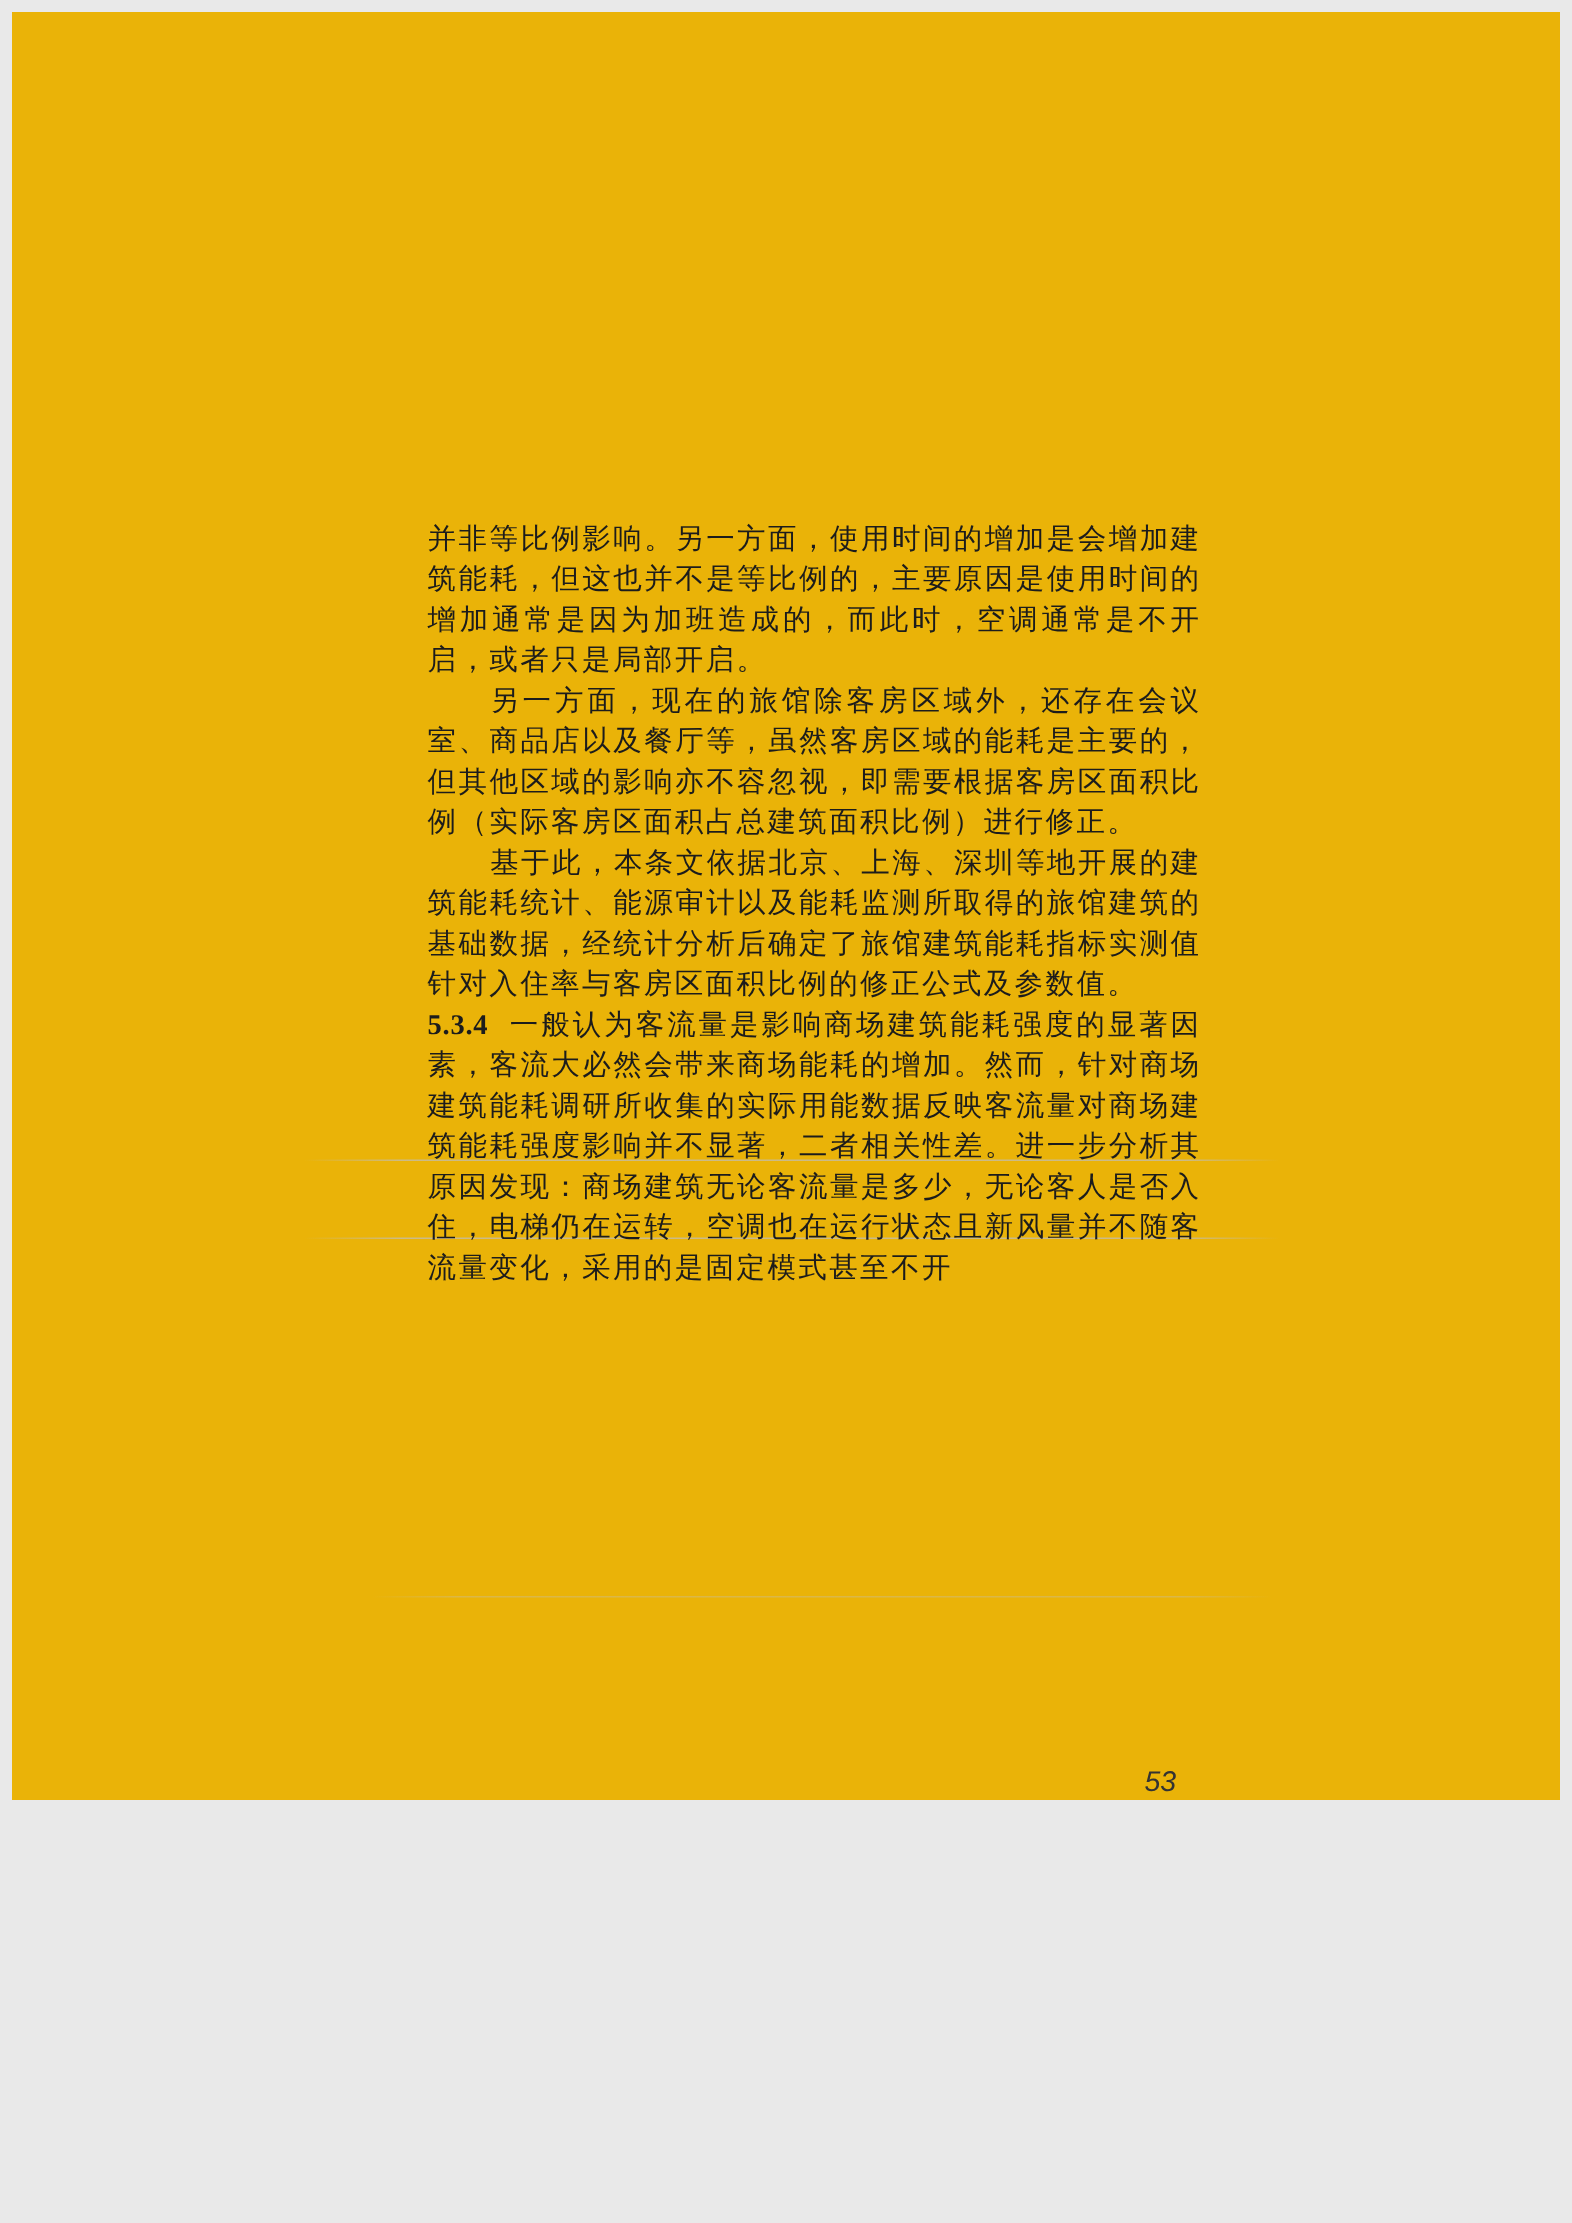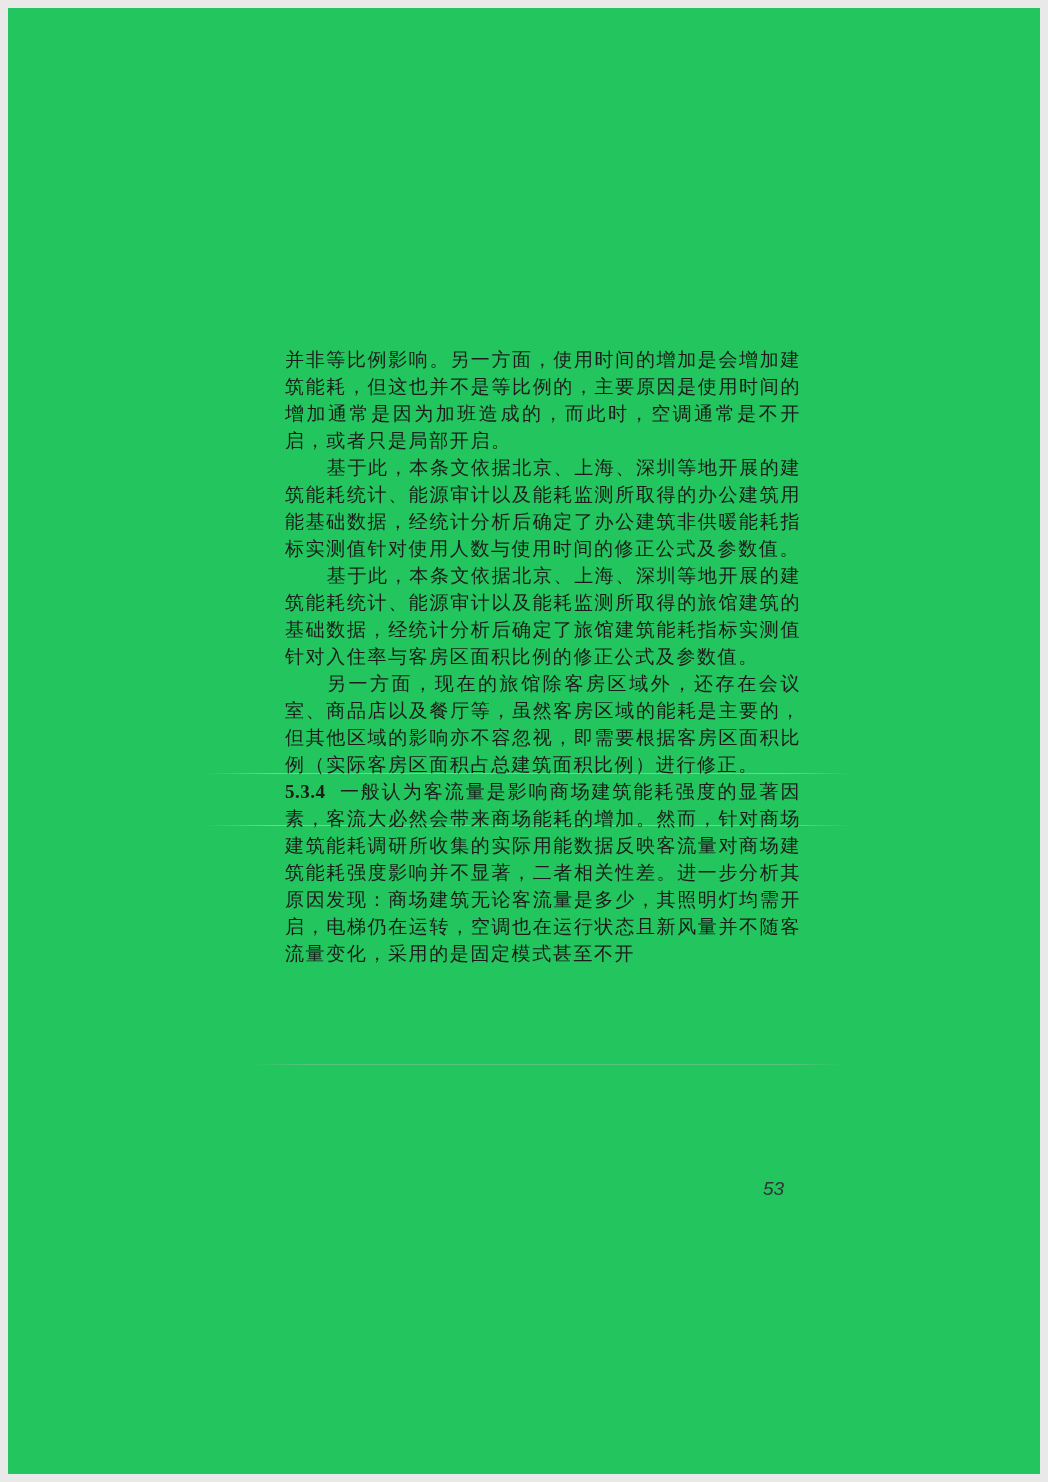--- a/index.html
+++ b/index.html
@@ -13,8 +13,8 @@
   .page {
     position: absolute;
     left: 8px; top: 8px;
-    width: 1032px; height: 1466px;
-    background: #22c55e;
+    width: 1032px; height: 1192px;
+    background: #eab308;
   }
   .scan-line {
     position: absolute;

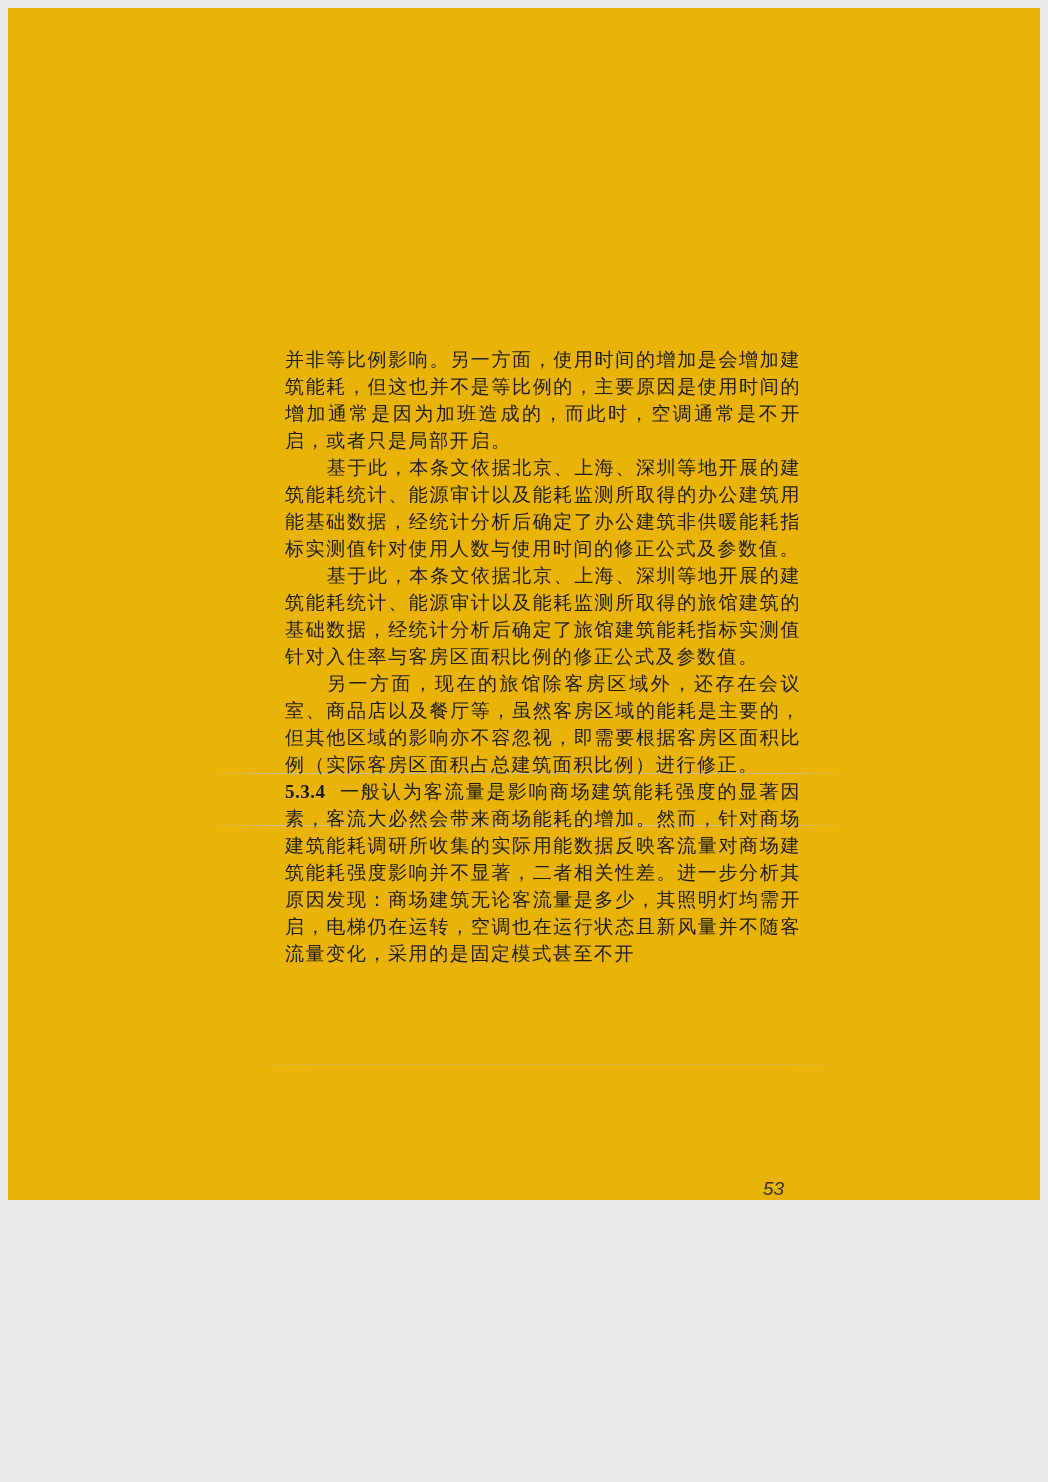--- a/index.html
+++ b/index.html
@@ -58,7 +58,6 @@
 
   <div class="text-block">
     <p>并非等比例影响。另一方面，使用时间的增加是会增加建筑能耗，但这也并不是等比例的，主要原因是使用时间的增加通常是因为加班造成的，而此时，空调通常是不开启，或者只是局部开启。</p>
-    <p class="indent">基于此，本条文依据北京、上海、深圳等地开展的建筑能耗统计、能源审计以及能耗监测所取得的办公建筑用能基础数据，经统计分析后确定了办公建筑非供暖能耗指标实测值针对使用人数与使用时间的修正公式及参数值。</p>
     <p class="indent">基于此，本条文依据北京、上海、深圳等地开展的建筑能耗统计、能源审计以及能耗监测所取得的旅馆建筑的基础数据，经统计分析后确定了旅馆建筑能耗指标实测值针对入住率与客房区面积比例的修正公式及参数值。</p>
     <p class="indent">另一方面，现在的旅馆除客房区域外，还存在会议室、商品店以及餐厅等，虽然客房区域的能耗是主要的，但其他区域的影响亦不容忽视，即需要根据客房区面积比例（实际客房区面积占总建筑面积比例）进行修正。</p>
     <p><span class="clause-num">5.3.4</span><span>一般认为客流量是影响商场建筑能耗强度的显著因素，客流大必然会带来商场能耗的增加。然而，针对商场建筑能耗调研所收集的实际用能数据反映客流量对商场建筑能耗强度影响并不显著，二者相关性差。进一步分析其原因发现：商场建筑无论客流量是多少，其照明灯均需开启，电梯仍在运转，空调也在运行状态且新风量并不随客流量变化，采用的是固定模式甚至不开</span></p>

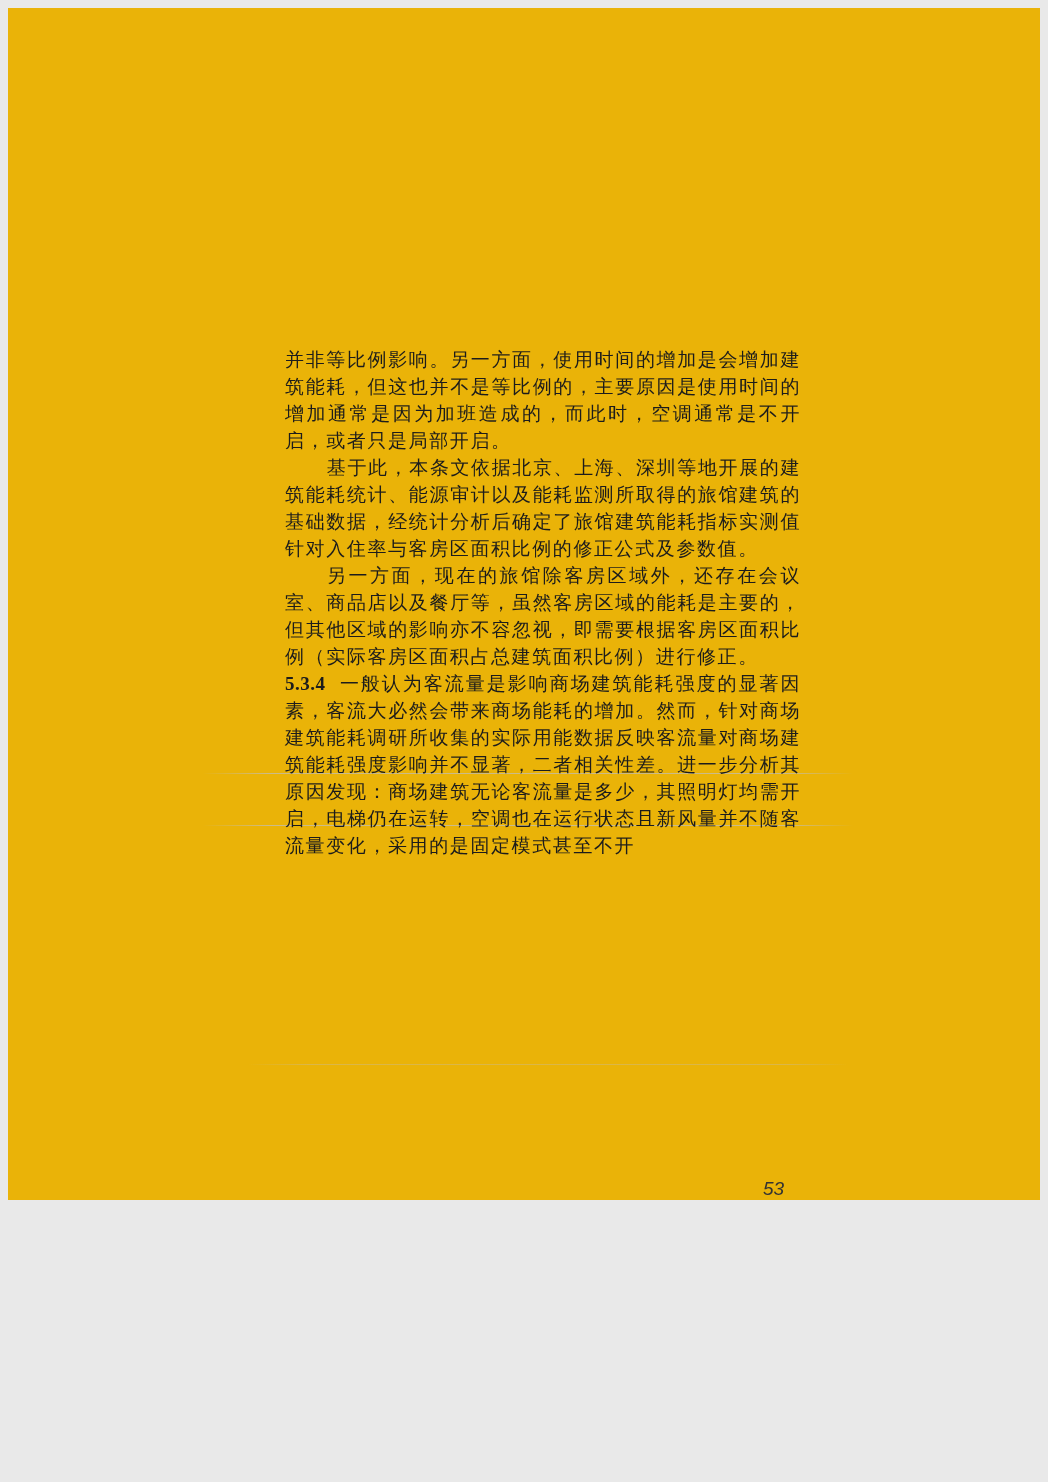--- a/index.html
+++ b/index.html
@@ -58,8 +58,8 @@
 
   <div class="text-block">
     <p>并非等比例影响。另一方面，使用时间的增加是会增加建筑能耗，但这也并不是等比例的，主要原因是使用时间的增加通常是因为加班造成的，而此时，空调通常是不开启，或者只是局部开启。</p>
+    <p class="indent">另一方面，现在的旅馆除客房区域外，还存在会议室、商品店以及餐厅等，虽然客房区域的能耗是主要的，但其他区域的影响亦不容忽视，即需要根据客房区面积比例（实际客房区面积占总建筑面积比例）进行修正。</p>
     <p class="indent">基于此，本条文依据北京、上海、深圳等地开展的建筑能耗统计、能源审计以及能耗监测所取得的旅馆建筑的基础数据，经统计分析后确定了旅馆建筑能耗指标实测值针对入住率与客房区面积比例的修正公式及参数值。</p>
-    <p class="indent">另一方面，现在的旅馆除客房区域外，还存在会议室、商品店以及餐厅等，虽然客房区域的能耗是主要的，但其他区域的影响亦不容忽视，即需要根据客房区面积比例（实际客房区面积占总建筑面积比例）进行修正。</p>
     <p><span class="clause-num">5.3.4</span><span>一般认为客流量是影响商场建筑能耗强度的显著因素，客流大必然会带来商场能耗的增加。然而，针对商场建筑能耗调研所收集的实际用能数据反映客流量对商场建筑能耗强度影响并不显著，二者相关性差。进一步分析其原因发现：商场建筑无论客流量是多少，其照明灯均需开启，电梯仍在运转，空调也在运行状态且新风量并不随客流量变化，采用的是固定模式甚至不开</span></p>
   </div>
 

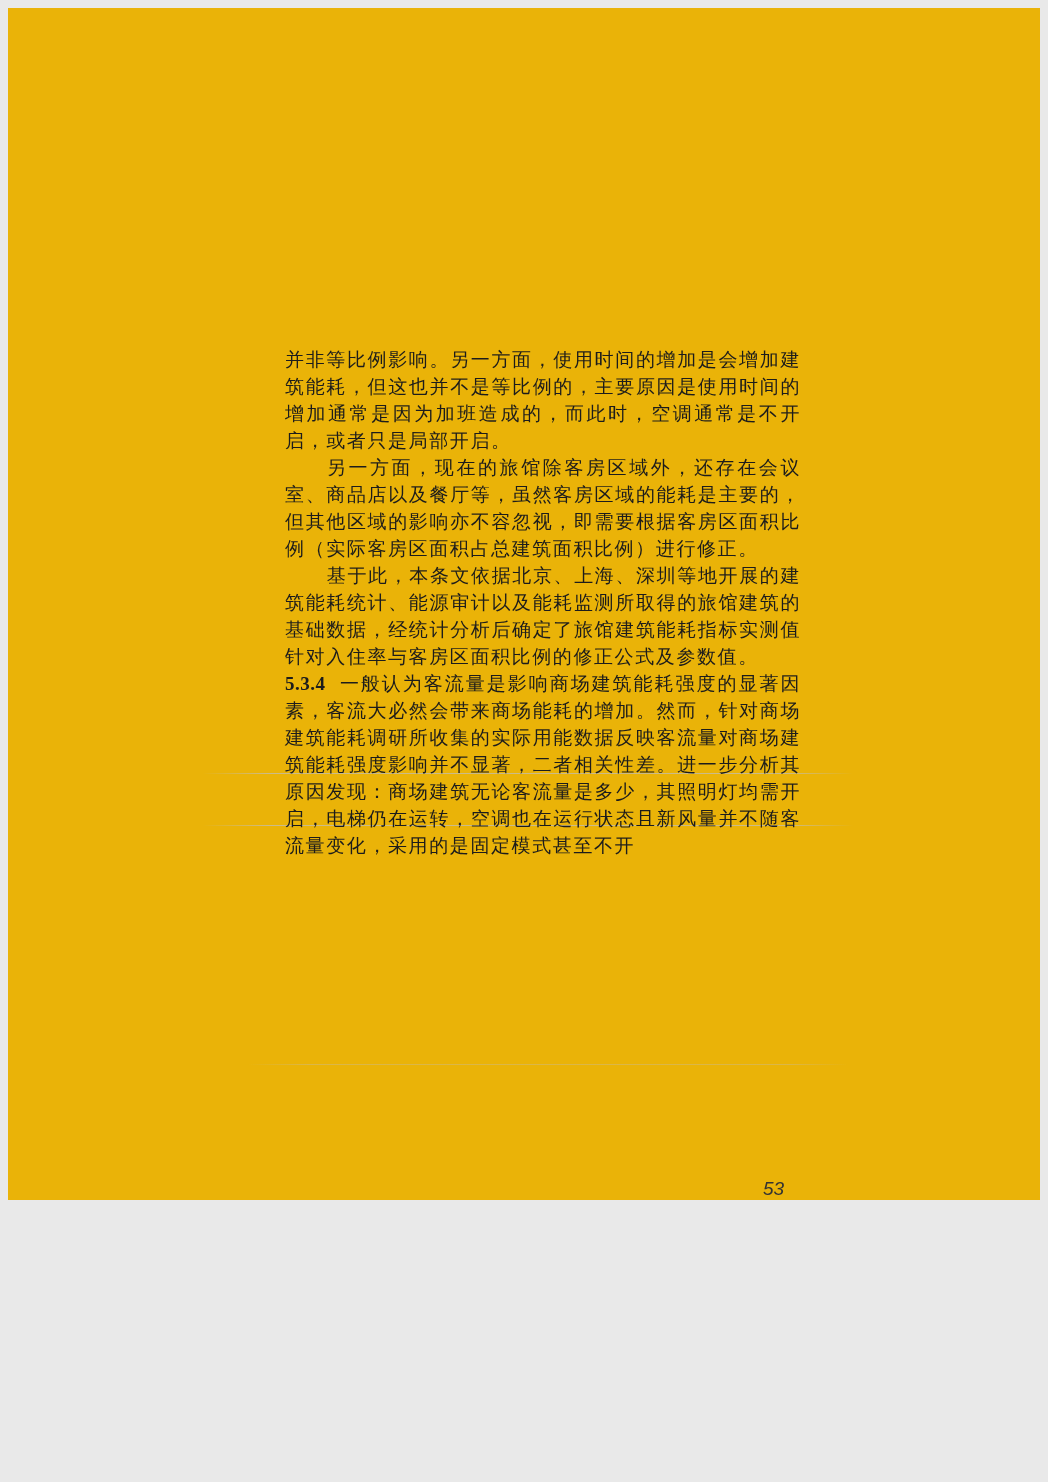--- a/index.html
+++ b/index.html
@@ -60,7 +60,7 @@
     <p>并非等比例影响。另一方面，使用时间的增加是会增加建筑能耗，但这也并不是等比例的，主要原因是使用时间的增加通常是因为加班造成的，而此时，空调通常是不开启，或者只是局部开启。</p>
     <p class="indent">另一方面，现在的旅馆除客房区域外，还存在会议室、商品店以及餐厅等，虽然客房区域的能耗是主要的，但其他区域的影响亦不容忽视，即需要根据客房区面积比例（实际客房区面积占总建筑面积比例）进行修正。</p>
     <p class="indent">基于此，本条文依据北京、上海、深圳等地开展的建筑能耗统计、能源审计以及能耗监测所取得的旅馆建筑的基础数据，经统计分析后确定了旅馆建筑能耗指标实测值针对入住率与客房区面积比例的修正公式及参数值。</p>
-    <p><span class="clause-num">5.3.4</span><span>一般认为客流量是影响商场建筑能耗强度的显著因素，客流大必然会带来商场能耗的增加。然而，针对商场建筑能耗调研所收集的实际用能数据反映客流量对商场建筑能耗强度影响并不显著，二者相关性差。进一步分析其原因发现：商场建筑无论客流量是多少，其照明灯均需开启，电梯仍在运转，空调也在运行状态且新风量并不随客流量变化，采用的是固定模式甚至不开</span></p>
+    <p><span class="clause-num">5.3.4</span><span>一般认为客流量是影响商场建筑能耗强度的显著因素，客流大必然会带来商场能耗的增加。然而，针对商场建筑能耗调研所收集的实际用能数据反映客流量对商场建筑能耗强度影响并不显著，二者相关性差。进一步分析其原因发现：商场建筑无论客流量是多少，无论客人是否入住，电梯仍在运转，空调也在运行状态且新风量并不随客流量变化，采用的是固定模式甚至不开</span></p>
   </div>
 
   <div class="page-number">53</div>

